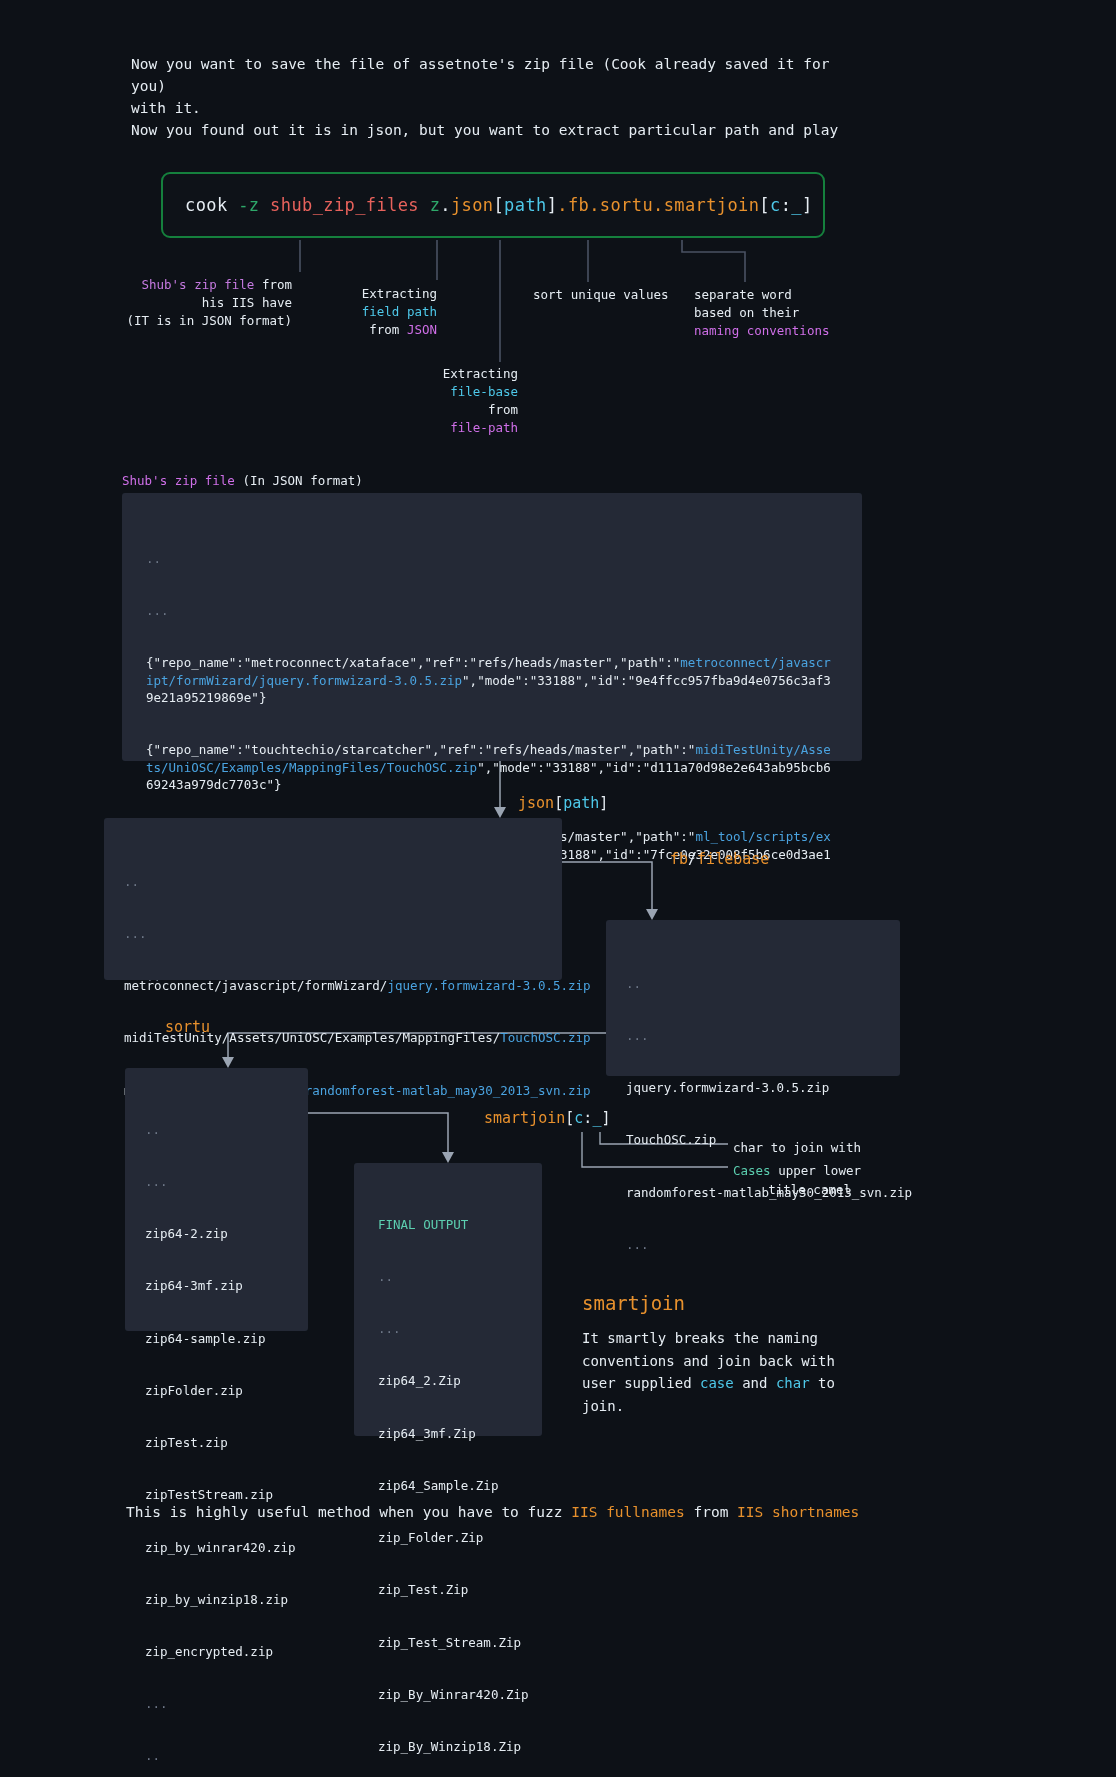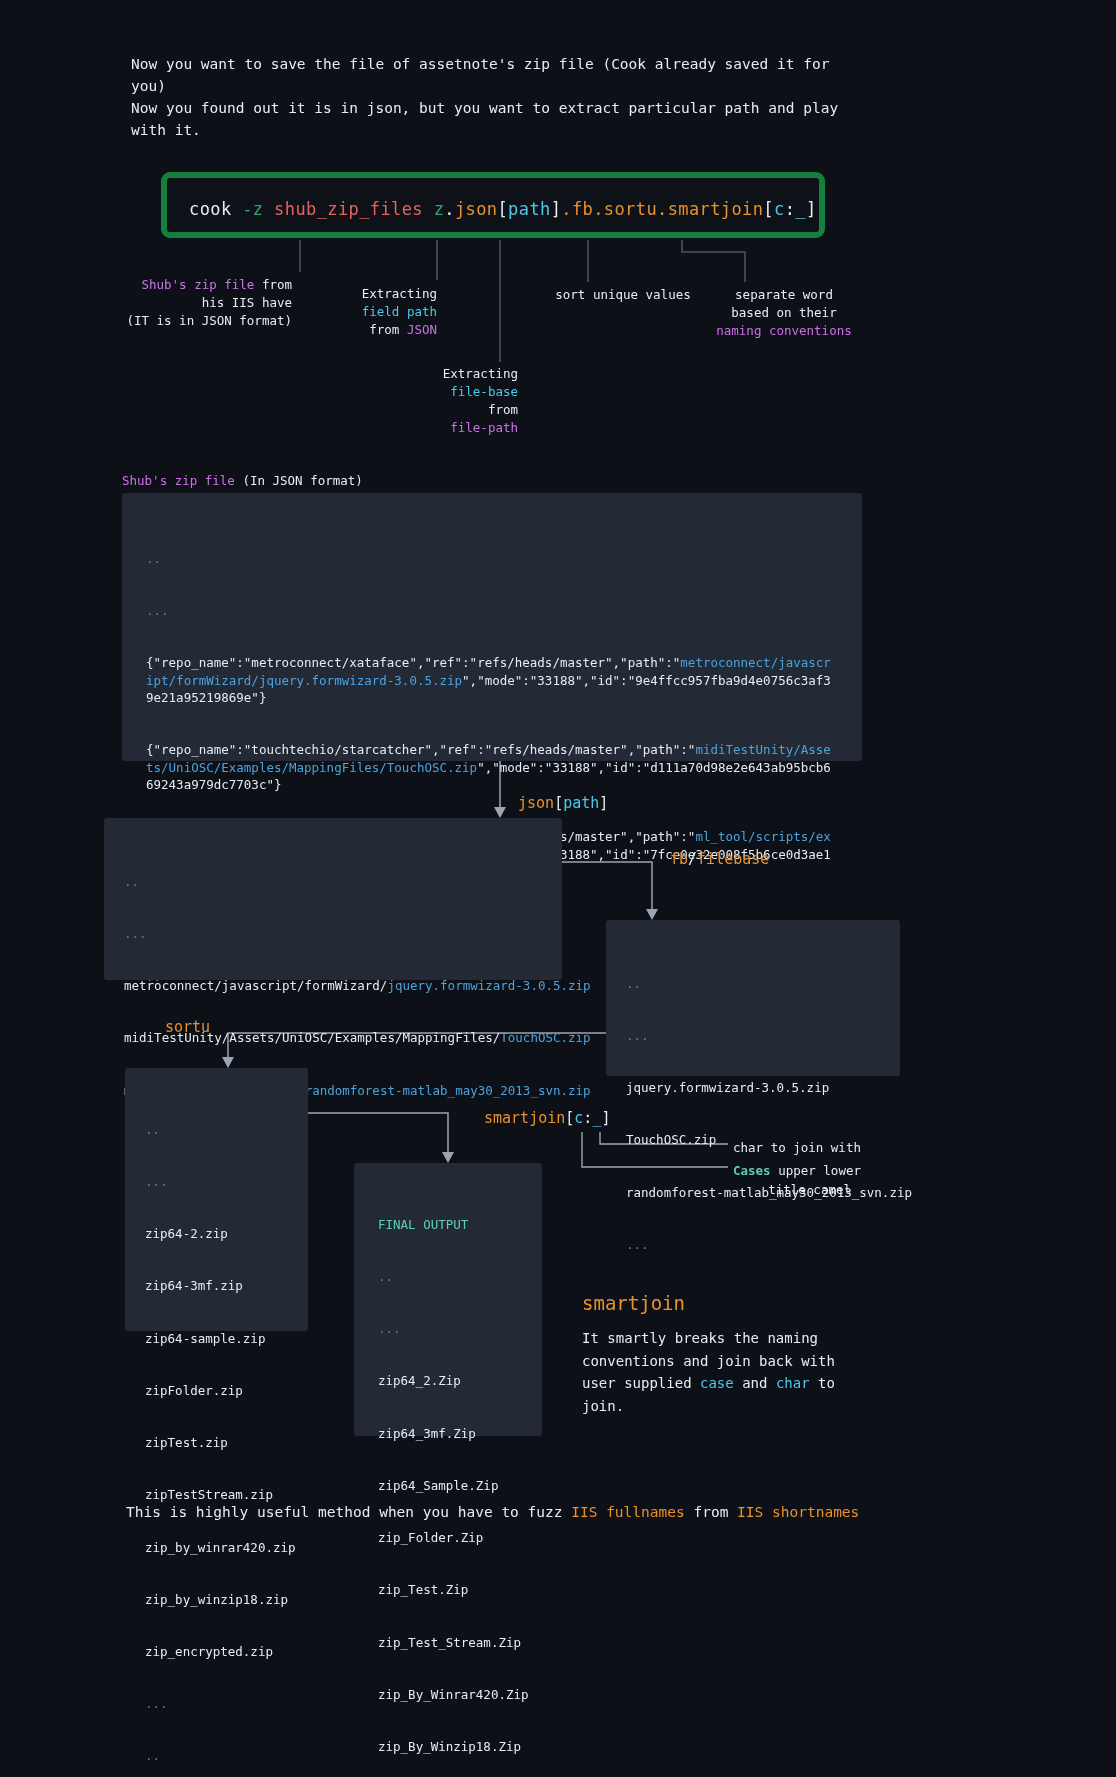--- a/index.html
+++ b/index.html
@@ -124,8 +124,8 @@
   <div class="intro">
     <div>Now you want to save the file of assetnote's zip file (Cook already saved it for</div>
     <div>you)</div>
+    <div>with it.</div>
     <div>Now you found out it is in json, but you want to extract particular path and play</div>
-    <div>with it.</div>
   </div>
 
   <div class="cmdbox">

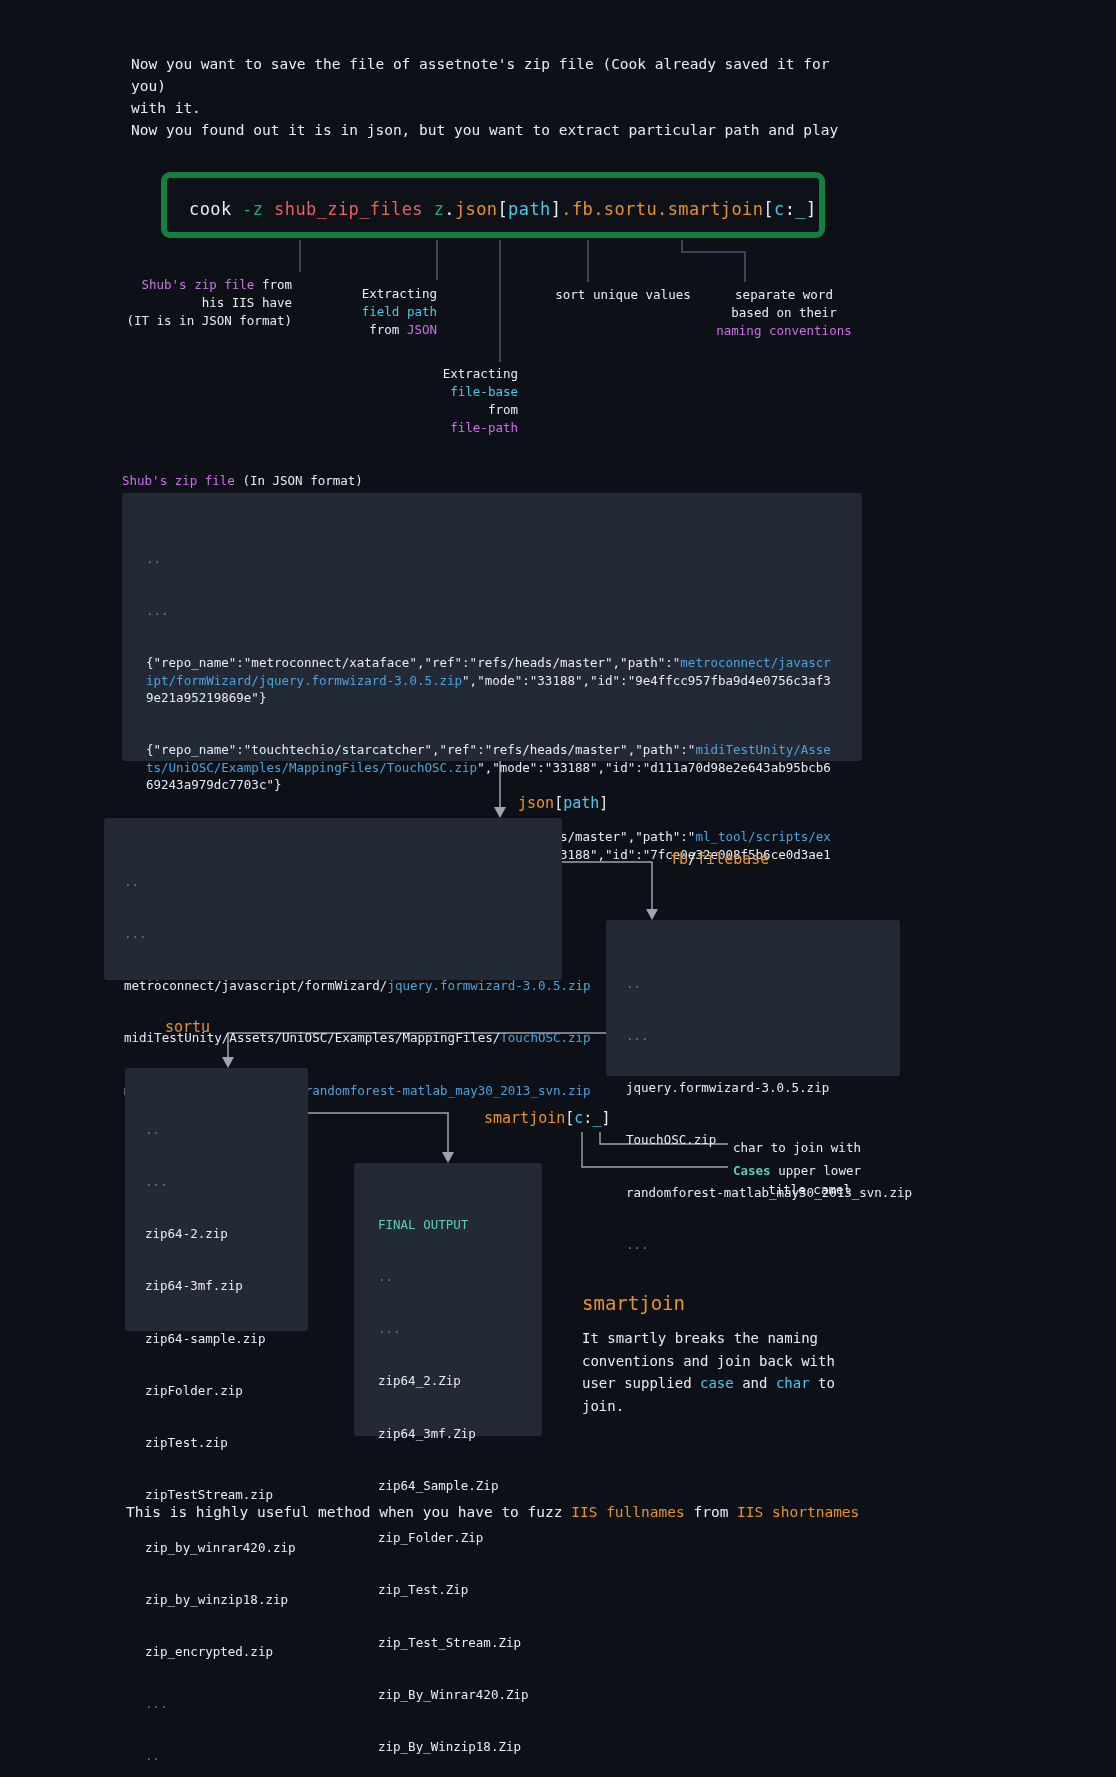--- a/index.html
+++ b/index.html
@@ -52,7 +52,7 @@
   
   .cmdbox{
     position:absolute;left:161px;top:172px;width:664px;height:66px;
-    border:6px solid #15803d;border-radius:9px;background:#0e1218;
+    border:2px solid #15803d;border-radius:9px;background:#0e1218;
   }
   .cmdtext{
     position:absolute;left:22px;top:21px;

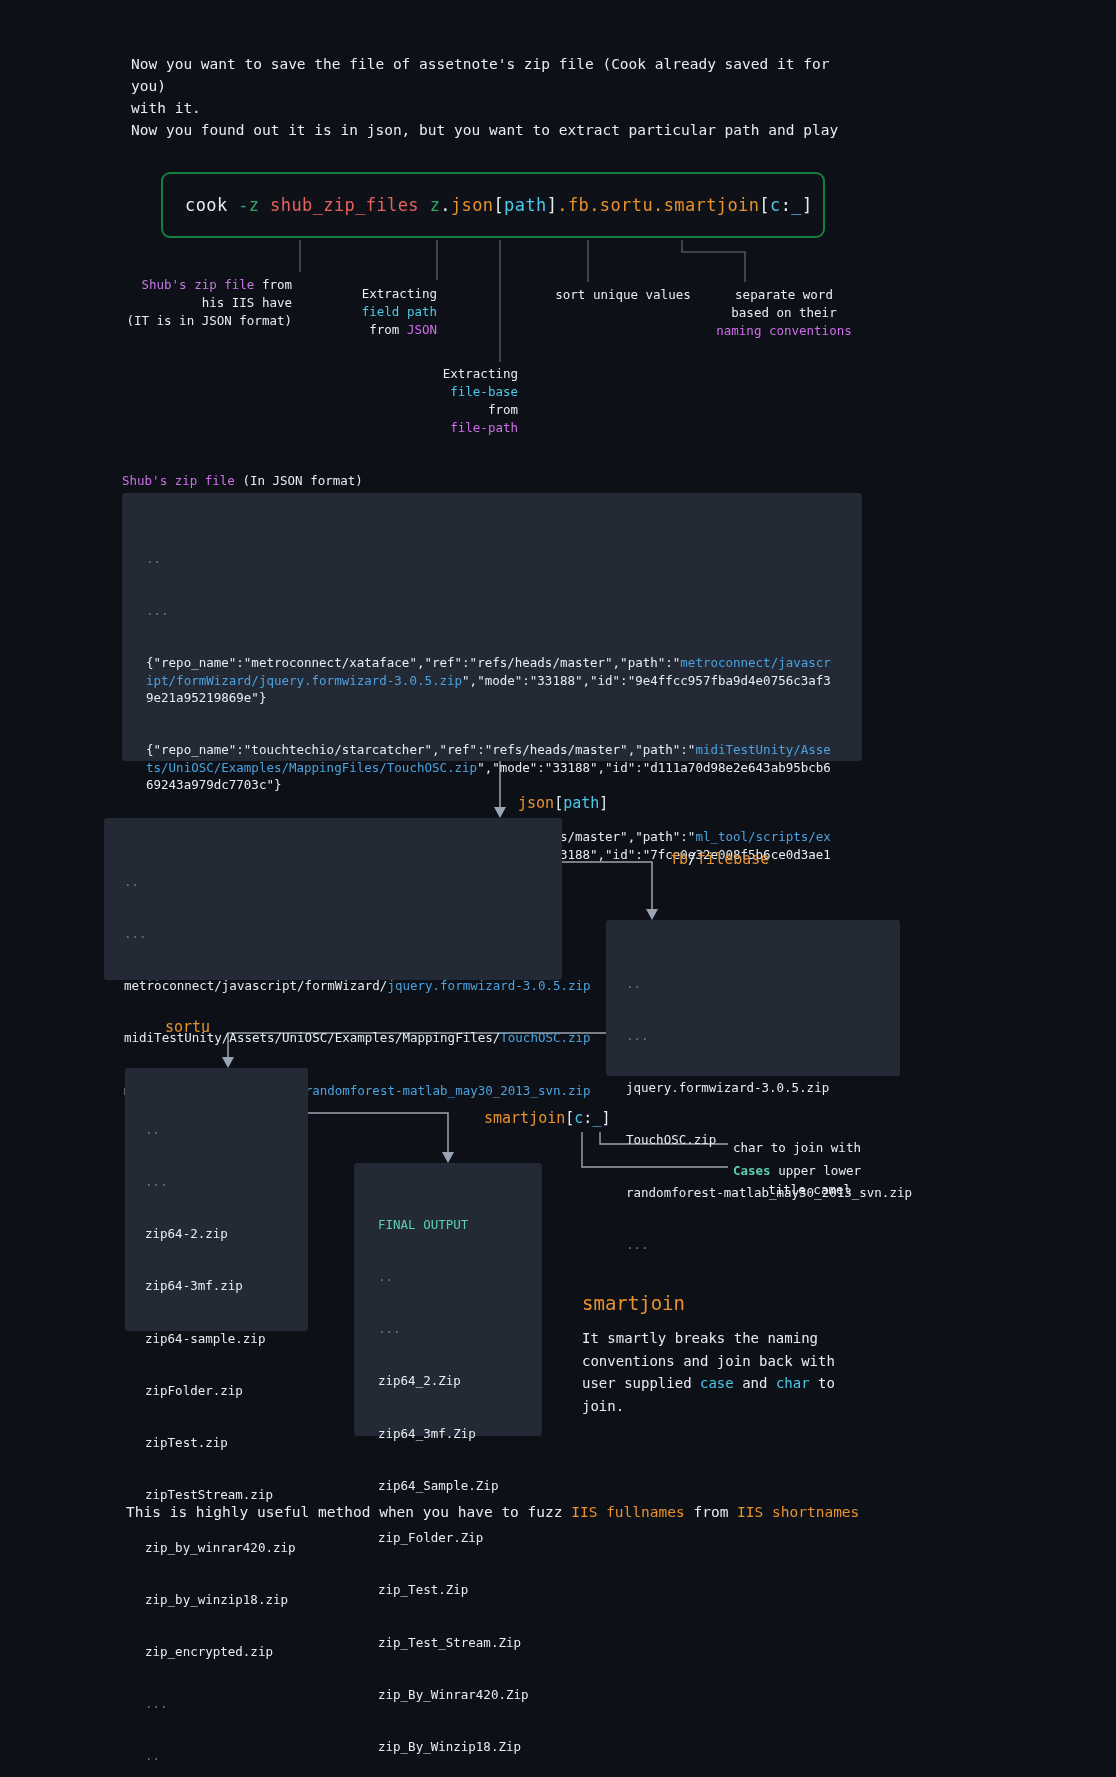--- a/index.html
+++ b/index.html
@@ -65,7 +65,7 @@
   
   .ann{position:absolute;line-height:18px;font-size:12.5px;}
   .ann.right{text-align:right;}
-  .ann.left{text-align:center;}
+  .ann.left{text-align:left;}
 
   #ann-zip{left:112px;top:276px;width:180px;}
   #ann-json{left:300px;top:285px;width:137px;}

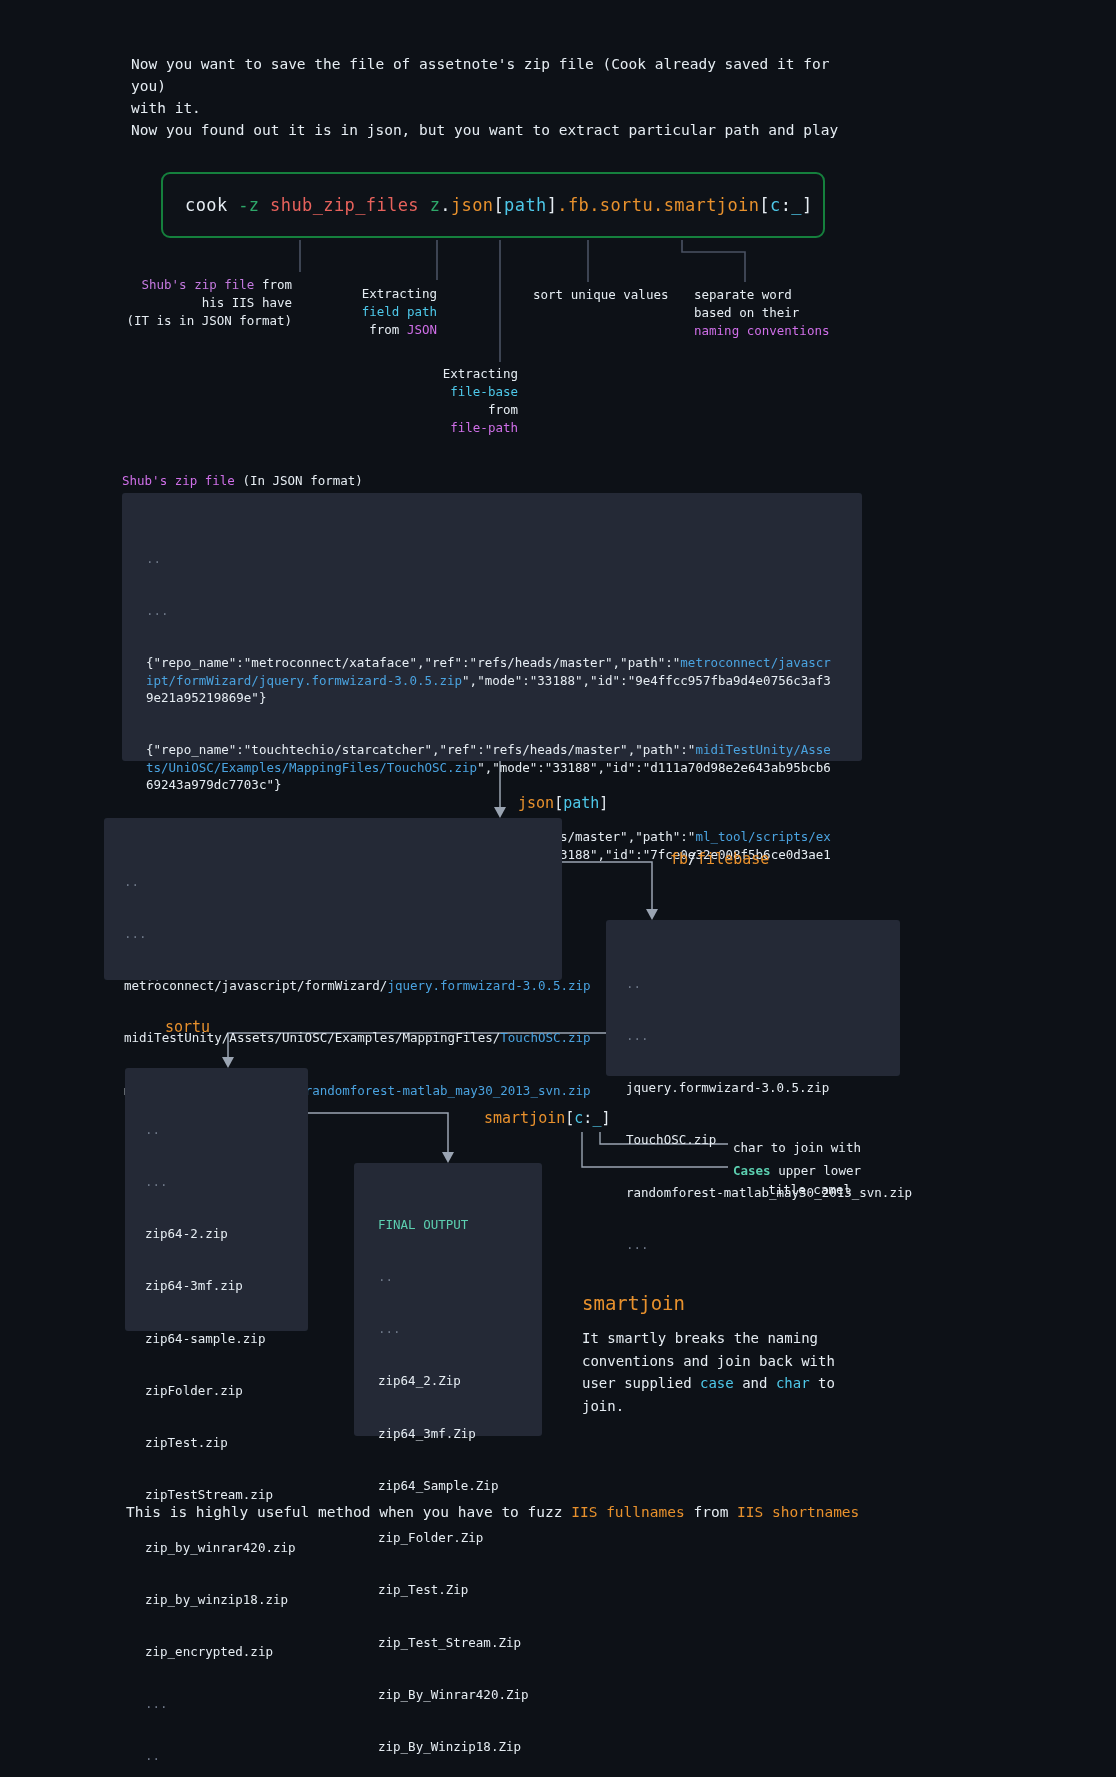--- a/index.html
+++ b/index.html
@@ -41,7 +41,7 @@
   .c-green{color:var(--green);}
   .c-purple{color:var(--purple);}
   .c-magenta{color:var(--magenta);}
-  .c-teal{color:var(--teal);font-weight:bold;}
+  .c-teal{color:var(--teal);}
 
   
   .intro{

